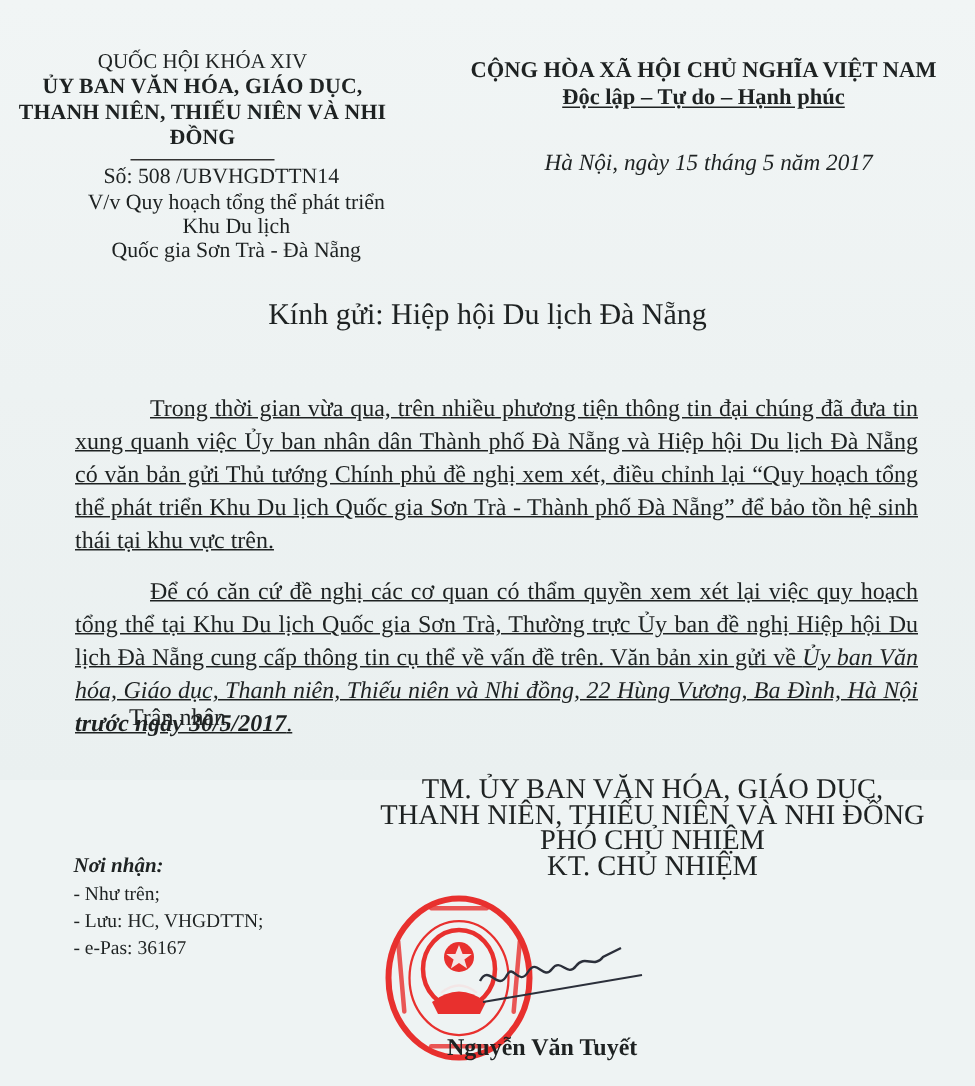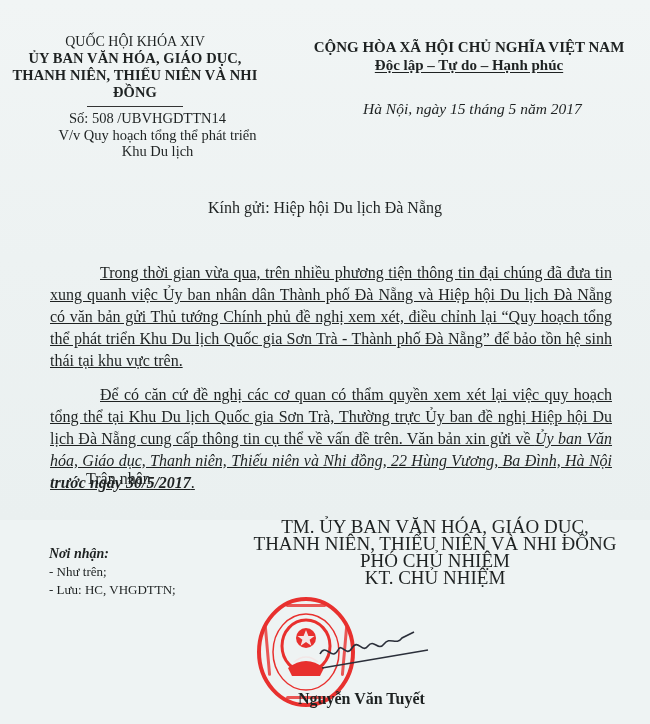--- a/index.html
+++ b/index.html
@@ -51,6 +51,7 @@
     <div class="rule"></div>
     <div class="l4">Số:  508 /UBVHGDTTN14</div>
     <div class="l5">V/v Quy hoạch tổng thể phát triển Khu Du lịch</div>
+    <div class="l6">Quốc gia Sơn Trà - Đà Nẵng</div>
   </div>
 
   <div class="abs hdr-right center">

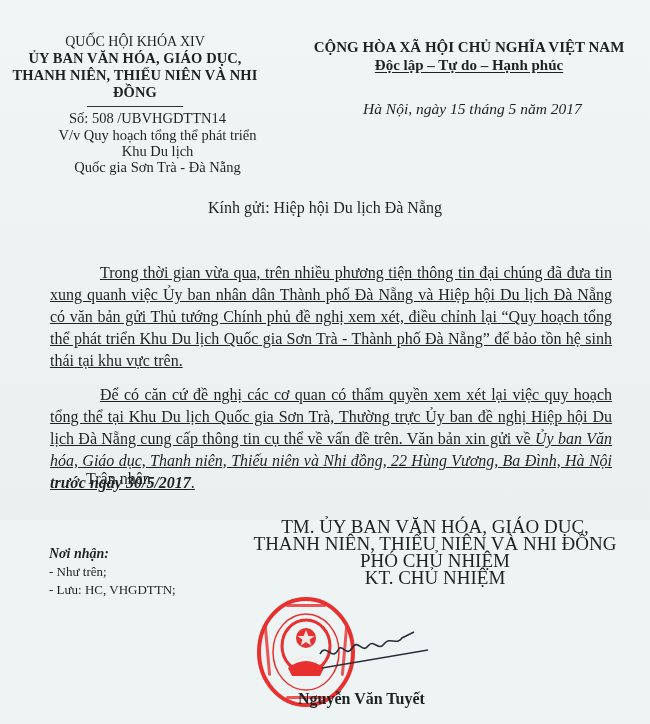--- a/index.html
+++ b/index.html
@@ -26,7 +26,7 @@
   .hdr-right .r1 { font-size:15px; font-weight:bold; line-height:18px; }
   .hdr-right .r2 { font-size:15px; font-weight:bold; line-height:18px; text-decoration:underline; text-underline-offset:2px; }
   .date { left:363px; top:100px; font-size:15.5px; font-style:italic; }
-  .recipient { left:0; top:199px; width:650px; font-size:16px; }
+  .recipient { left:0; top:199px; width:650px; font-size:20px; }
   .body-text { left:50px; top:262px; width:562px; font-size:16px; line-height:22px; text-align:justify; }
   .body-text p { margin:0 0 12px 0; text-indent:50px;text-decoration:underline; }
   .body-text .it { font-style:italic; }

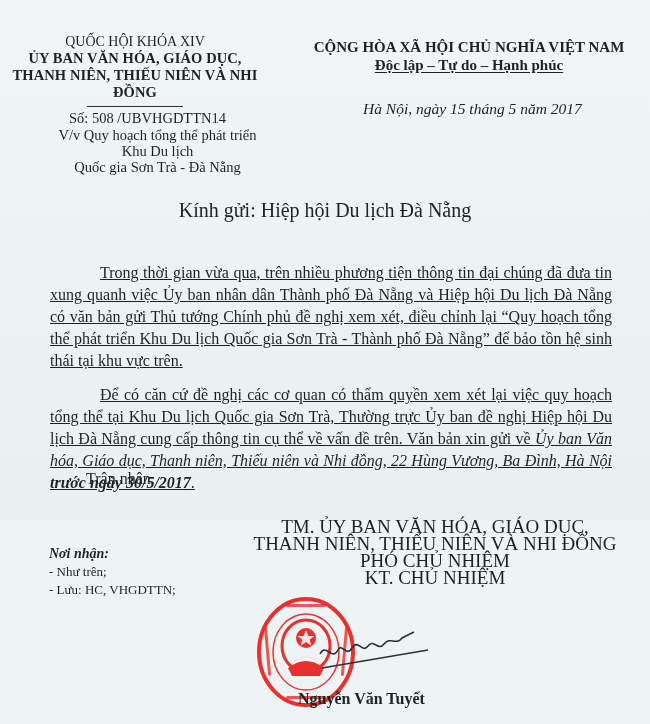--- a/index.html
+++ b/index.html
@@ -33,7 +33,7 @@
   .body-text .bi { font-style:italic; font-weight:bold; }
   .closing { left:86px; top:470px; font-size:16px; }
   .noinhan { left:49px; top:545px; font-size:13px; line-height:18px; }
-  .noinhan .title { font-style:italic; font-weight:bold; font-size:14px; }
+  .noinhan .title { font-style:italic; font-weight:bold; font-size:14px;margin-top:24px; }
   .sign-block { left:220px; top:518px; width:430px; font-size:19px; font-weight:normal; line-height:17px; }
   .signer { left:298px; top:690px; font-size:16px; font-weight:bold; }
   .seal { left:256px; top:596px; width:100px; height:112px; }

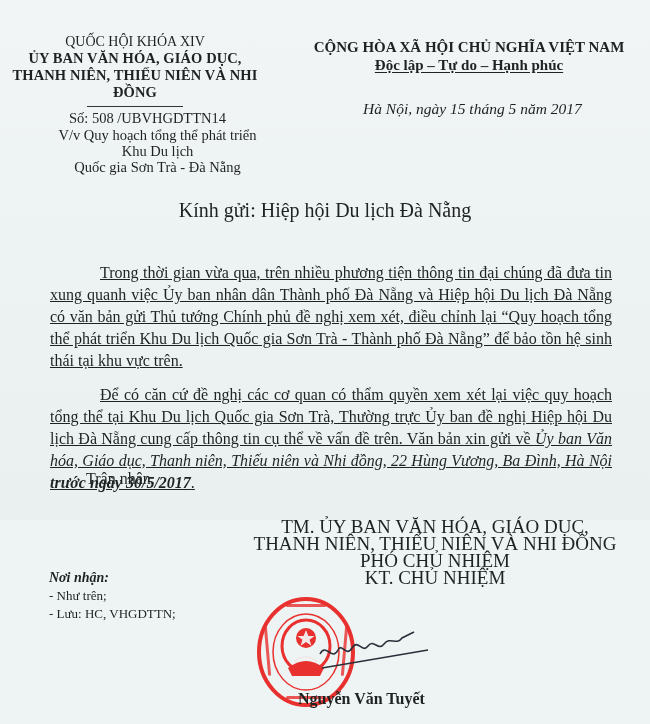--- a/index.html
+++ b/index.html
@@ -74,6 +74,7 @@
     <div class="title">Nơi nhận:</div>
     <div>- Như trên;</div>
     <div>- Lưu: HC, VHGDTTN;</div>
+    <div>- e-Pas: 36167</div>
   </div>
 
   <div class="abs sign-block center">

